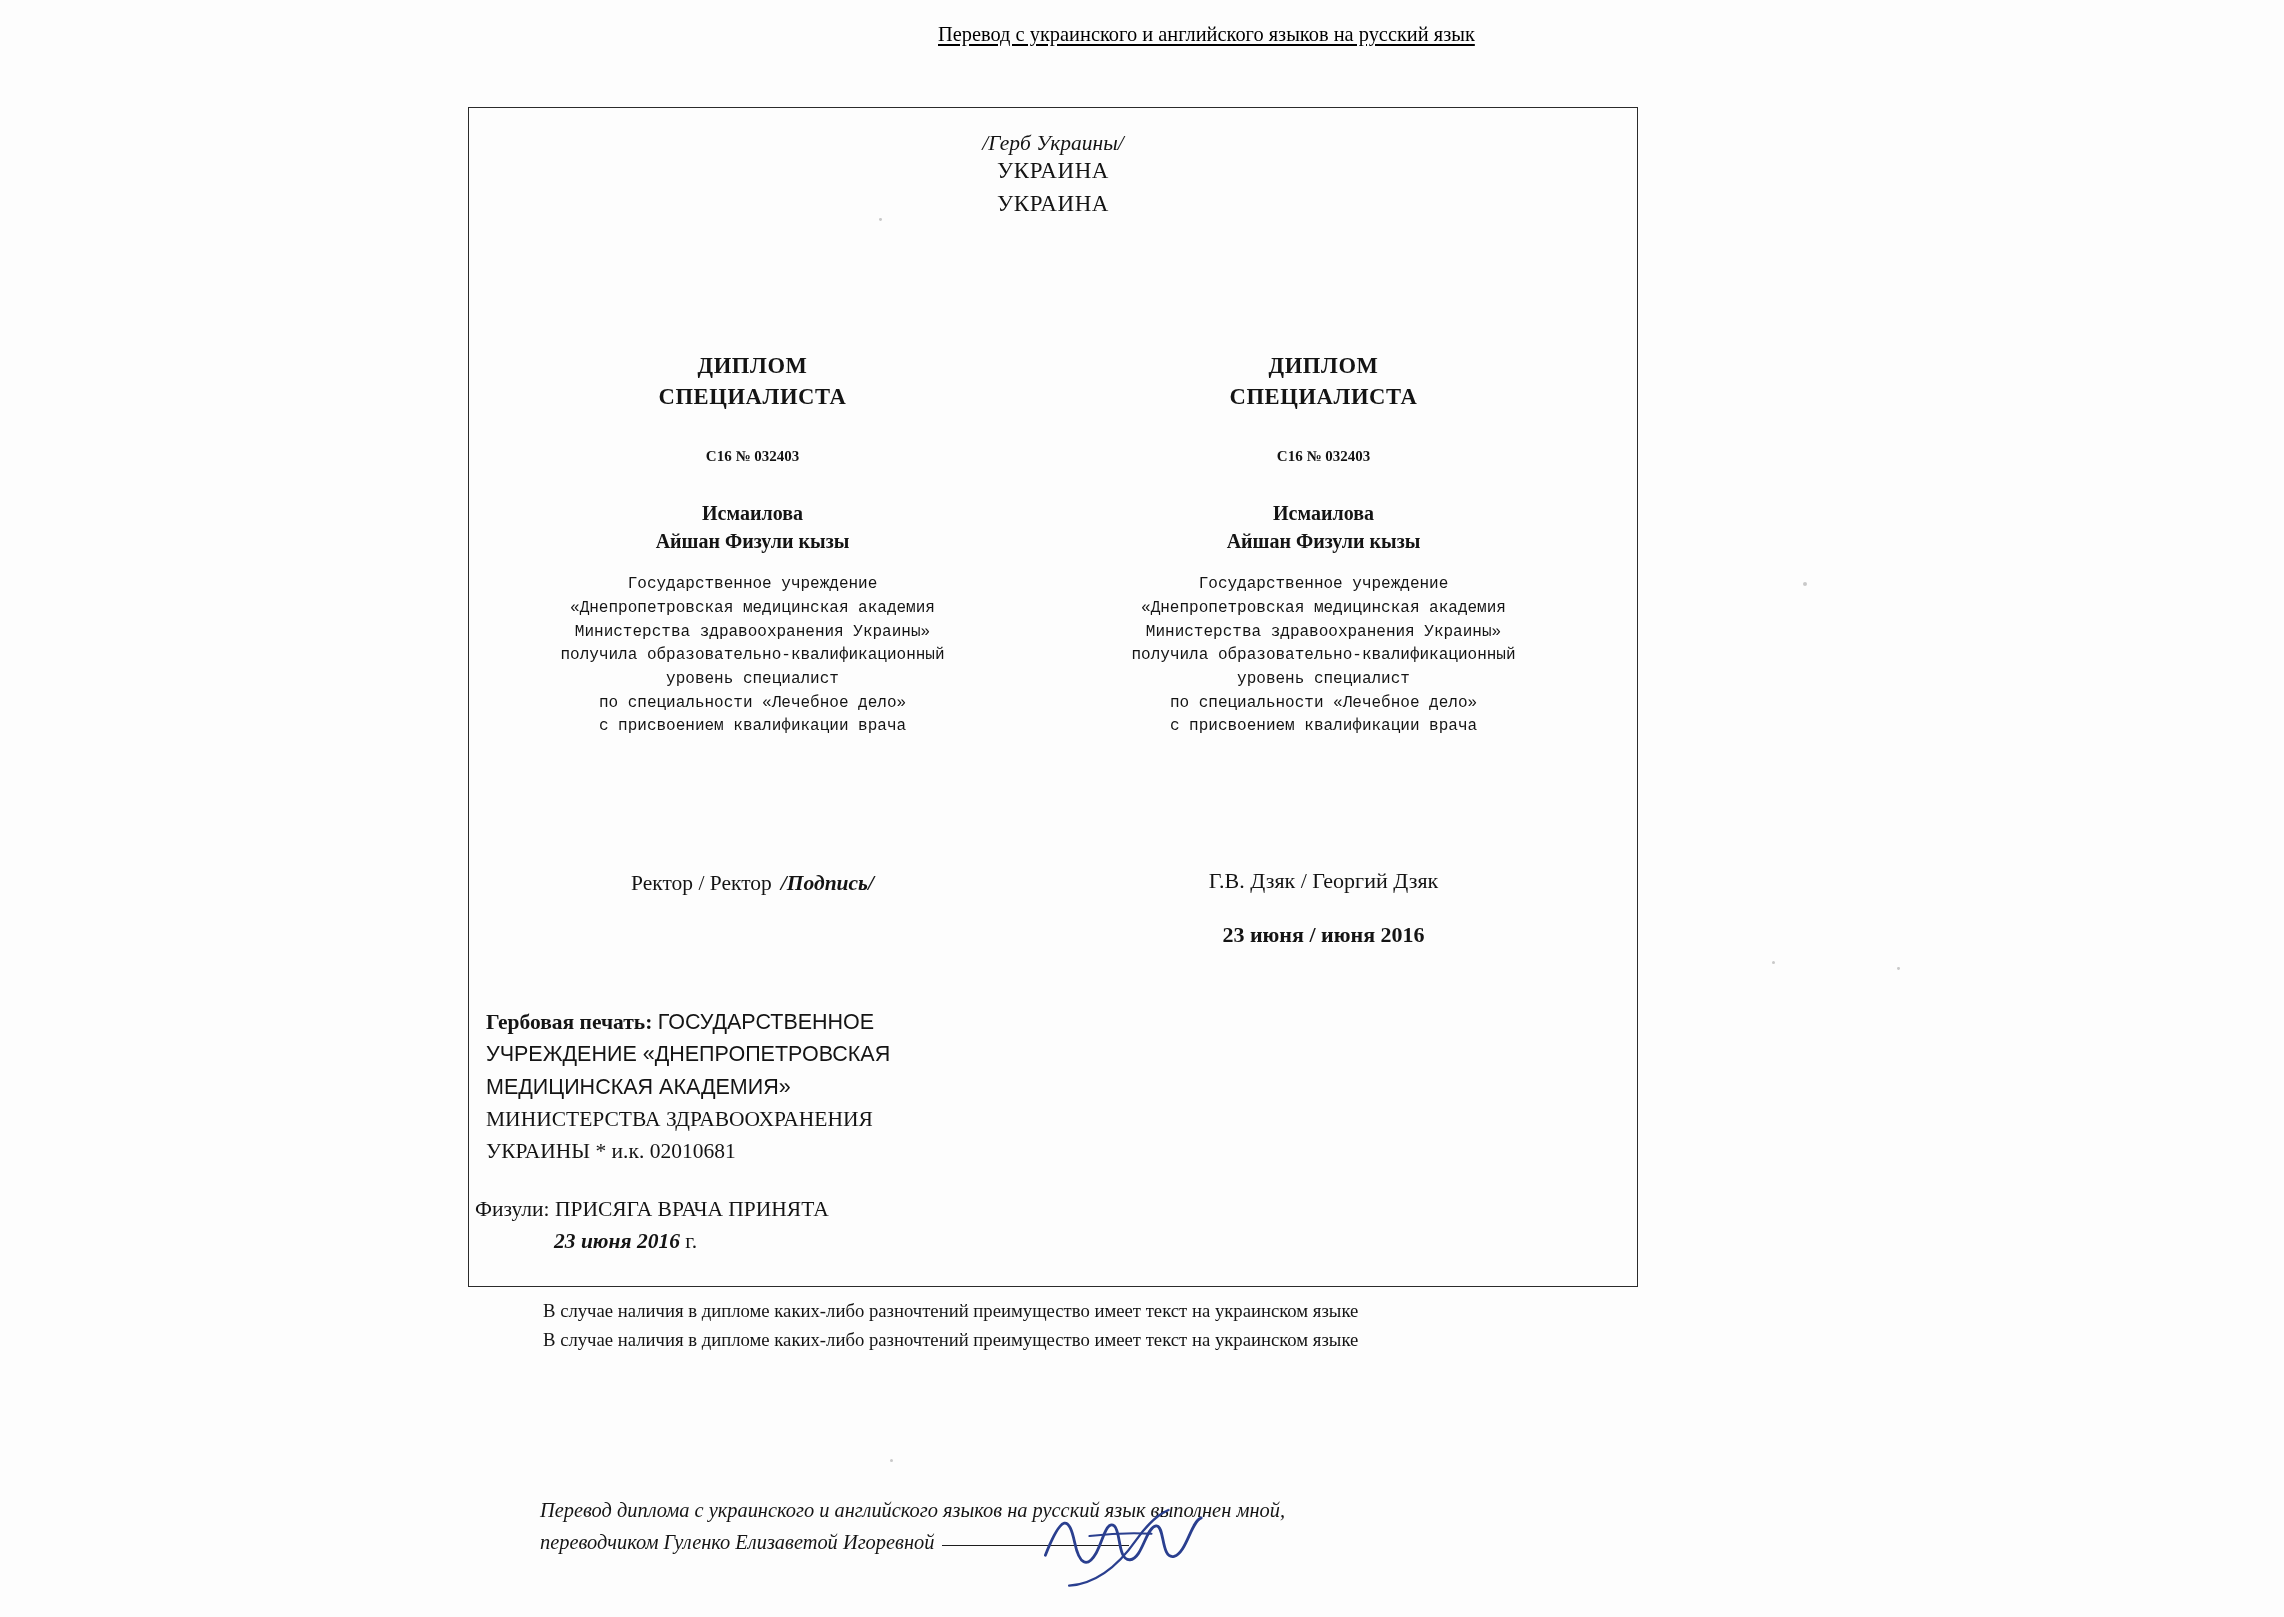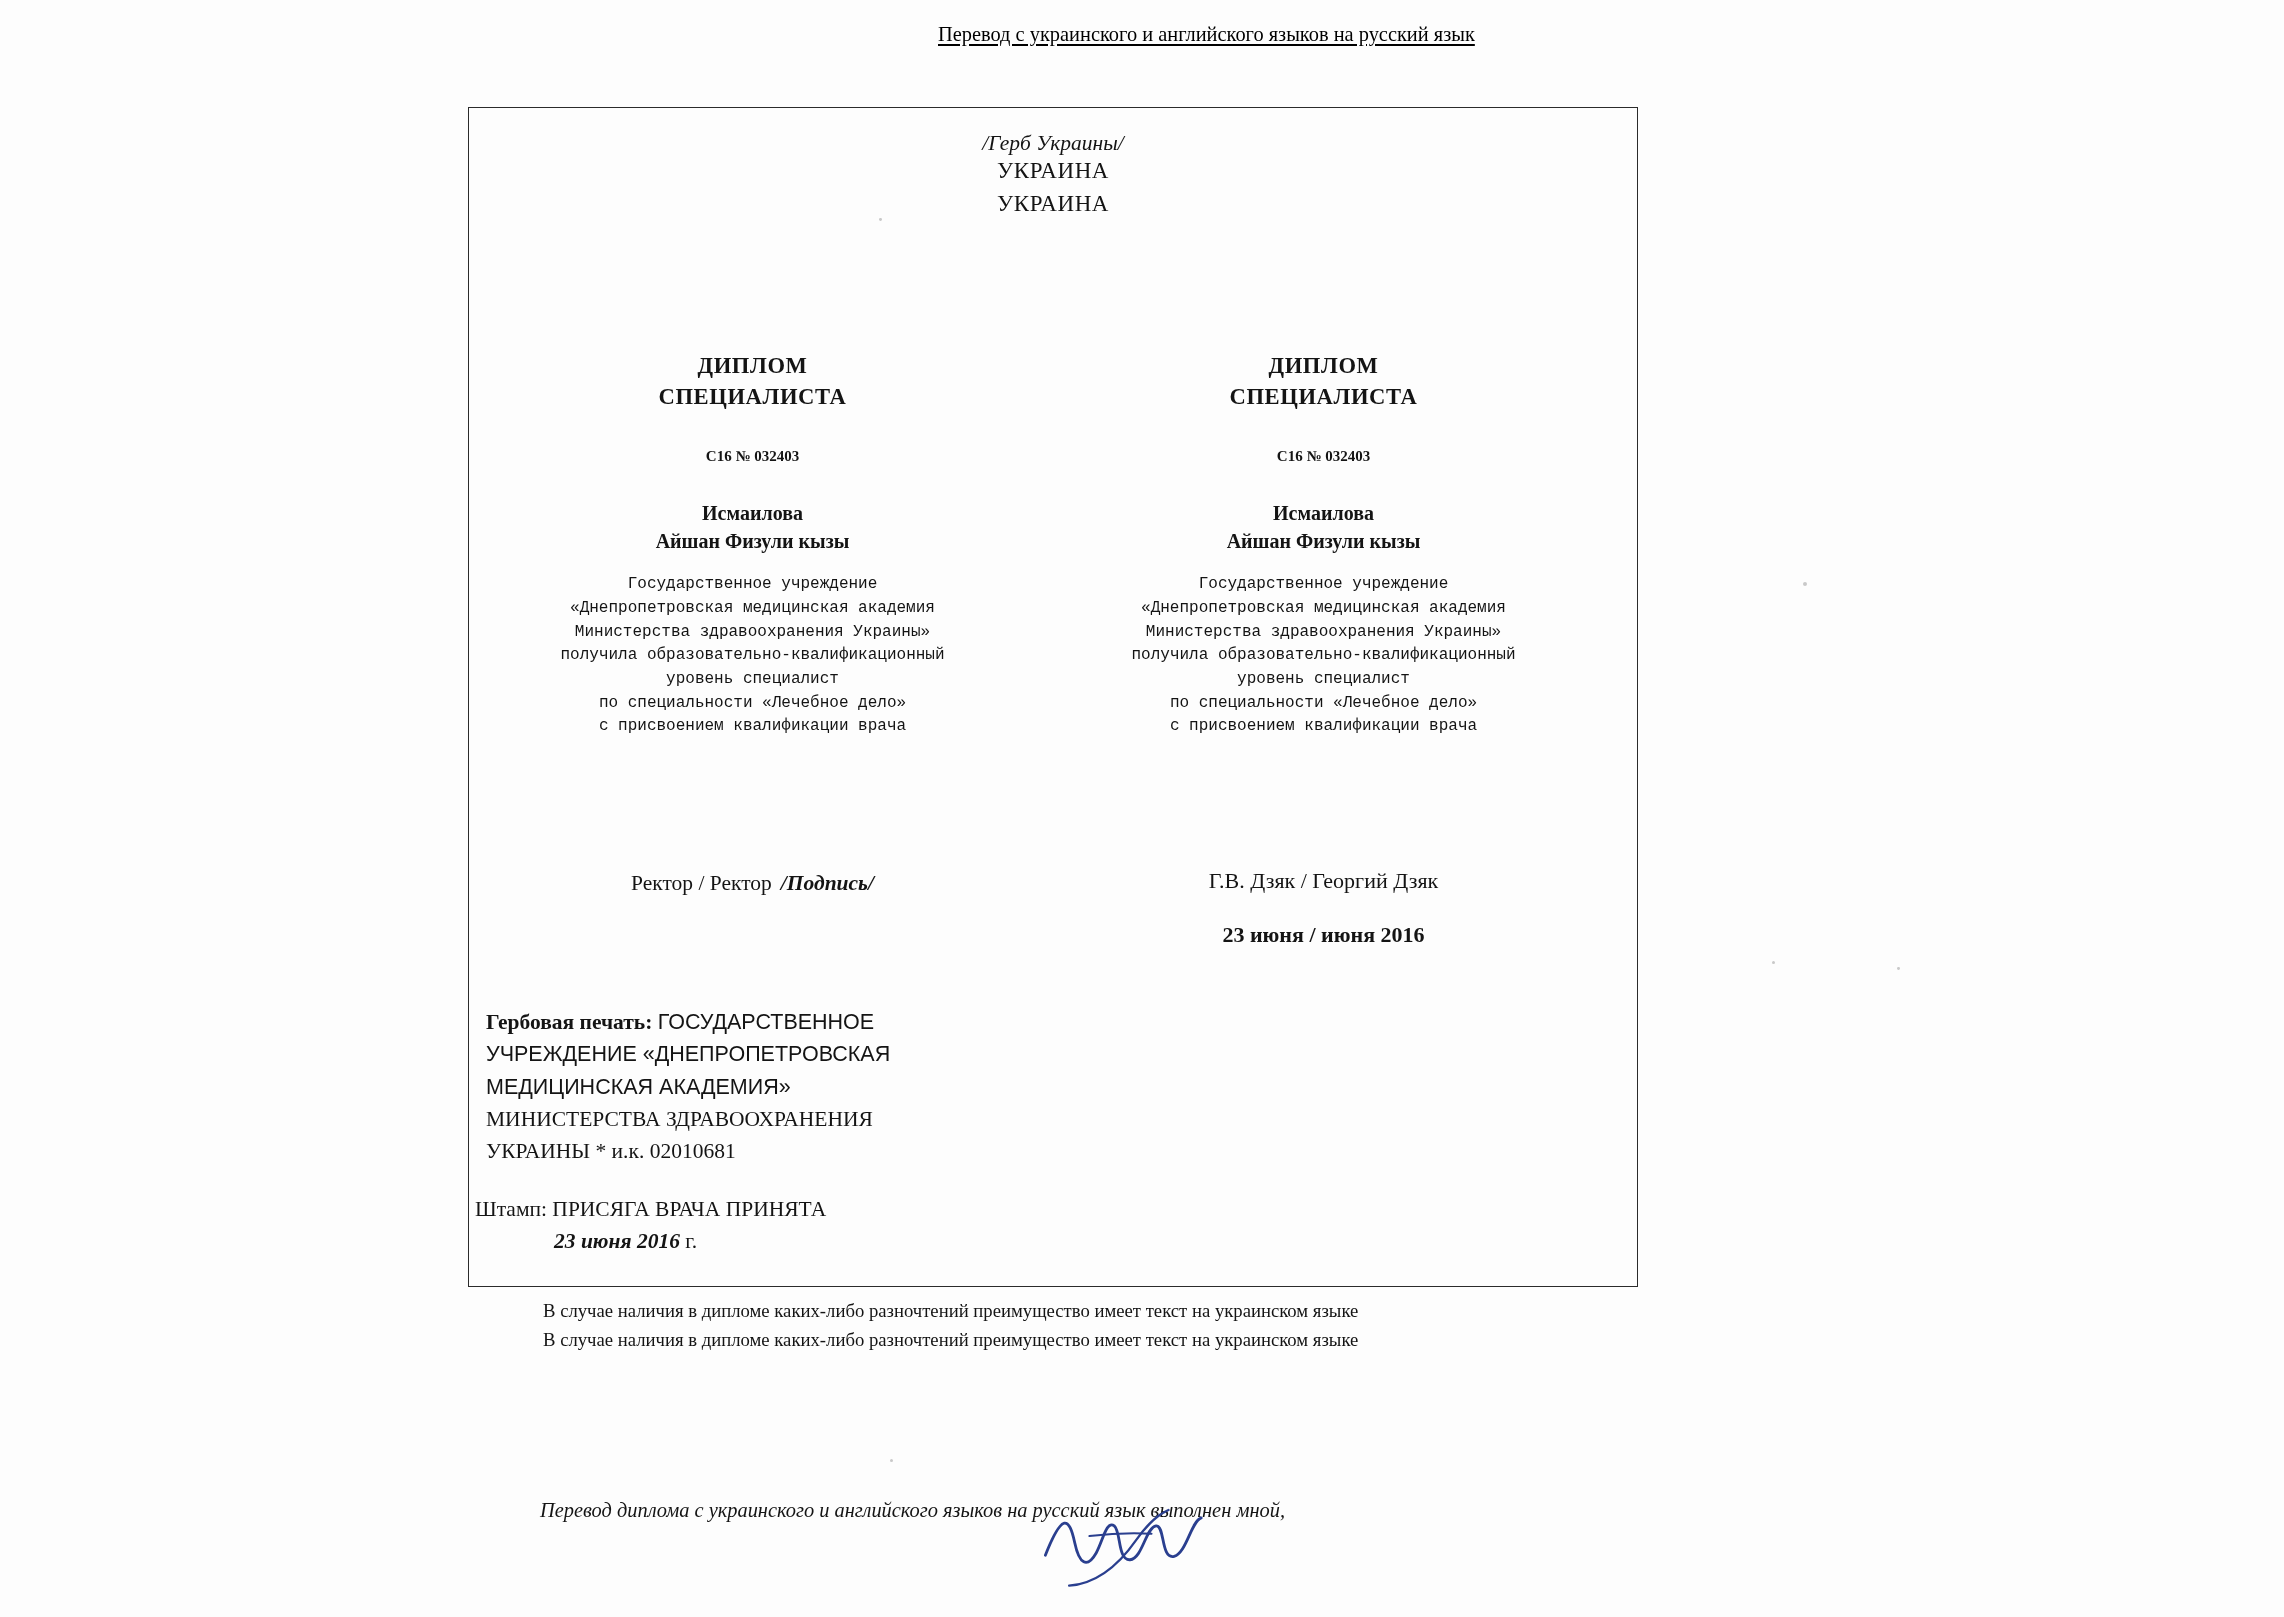--- a/index.html
+++ b/index.html
@@ -288,7 +288,7 @@
   </div>
 
   <div class="oath-block">
-    <span class="lead">Штамп:</span>
+    <span class="lead">Физули:</span>
     <span>ПРИСЯГА ВРАЧА ПРИНЯТА</span>
     <span class="oath-date">
       <span>23 июня 2016</span>

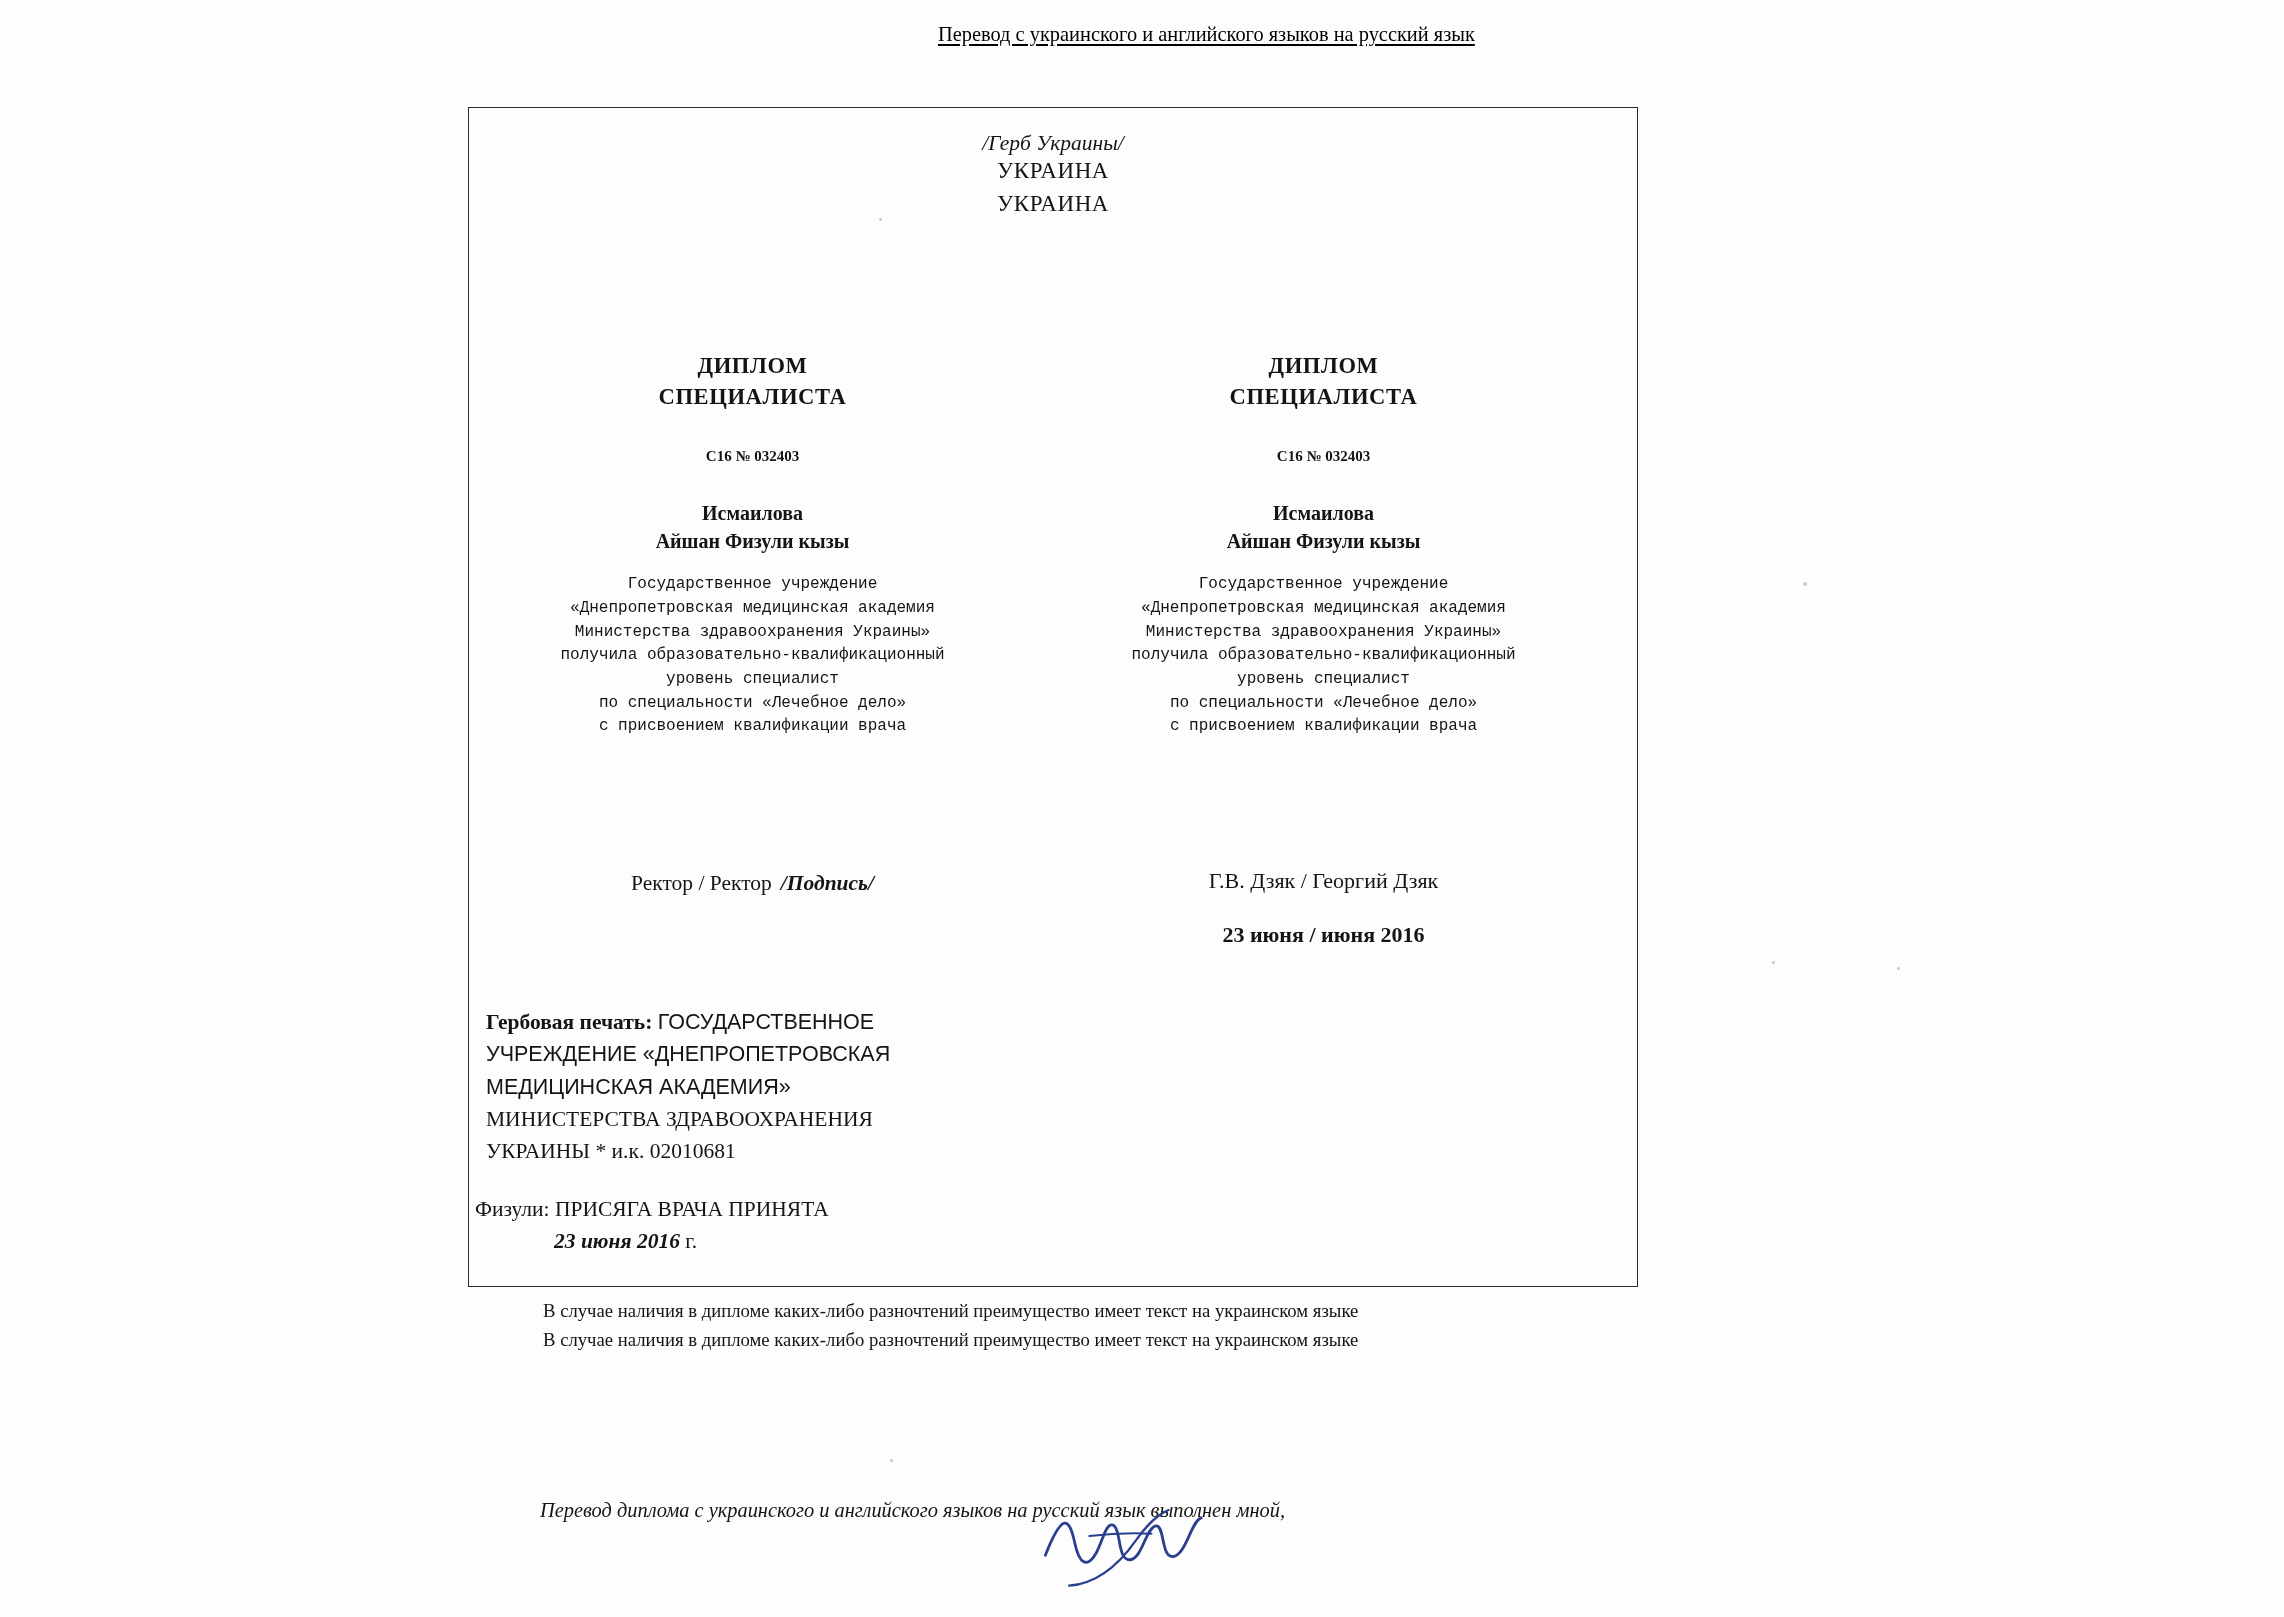--- a/index.html
+++ b/index.html
@@ -303,6 +303,9 @@
 
   <div class="translator-block">
     <div>Перевод диплома с украинского и английского языков на русский язык выполнен мной,</div>
+    <span class="translator-line2">
+      <span>переводчиком Гуленко Елизаветой Игоревной</span><span class="sig-rule"></span>
+    </span>
   </div>
 
   <svg class="handwriting" viewBox="0 0 380 170">

